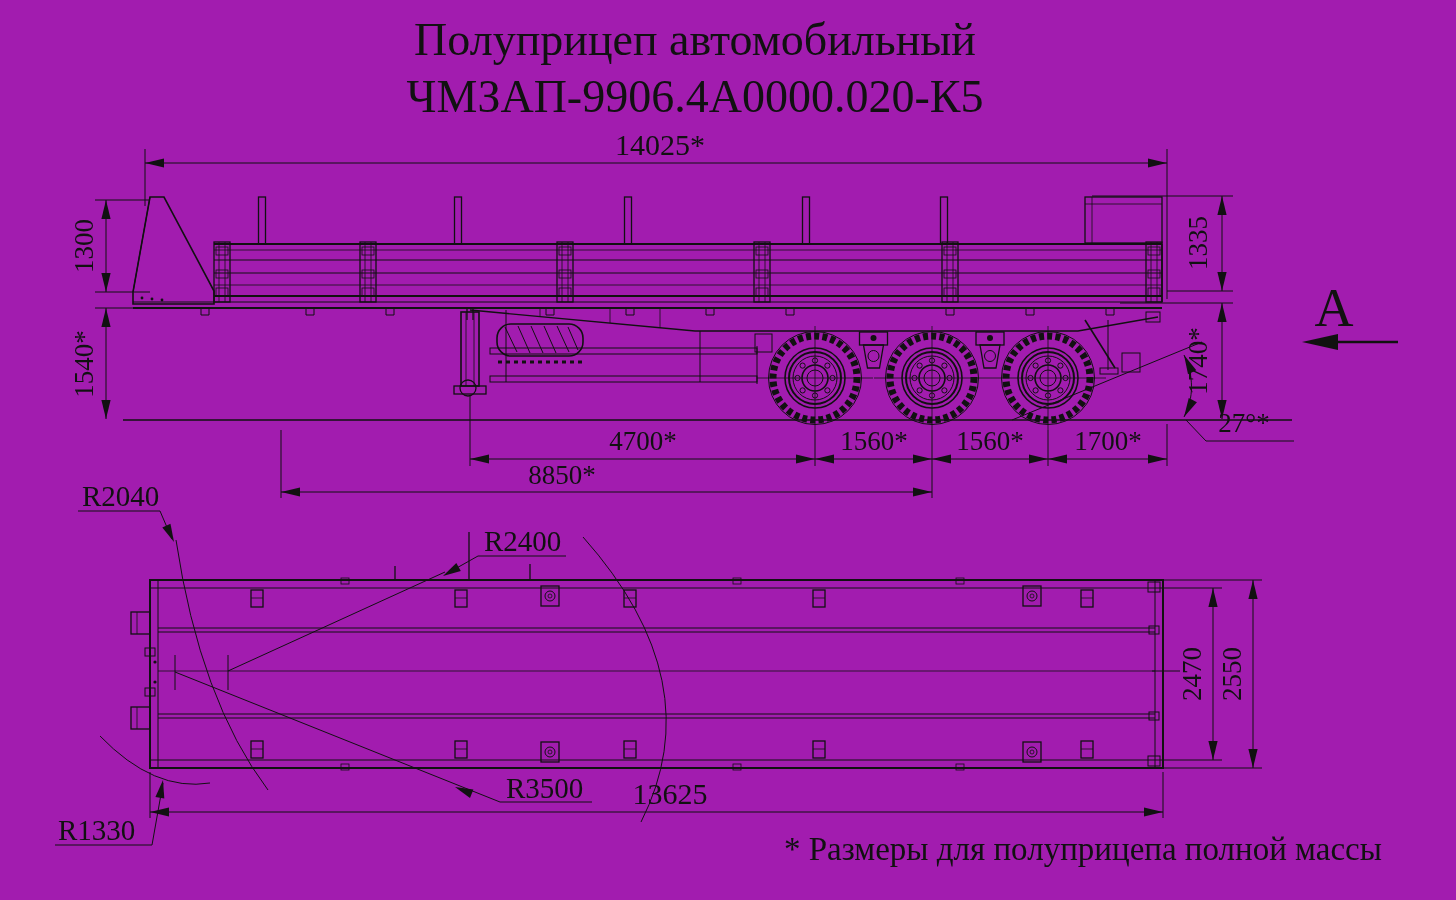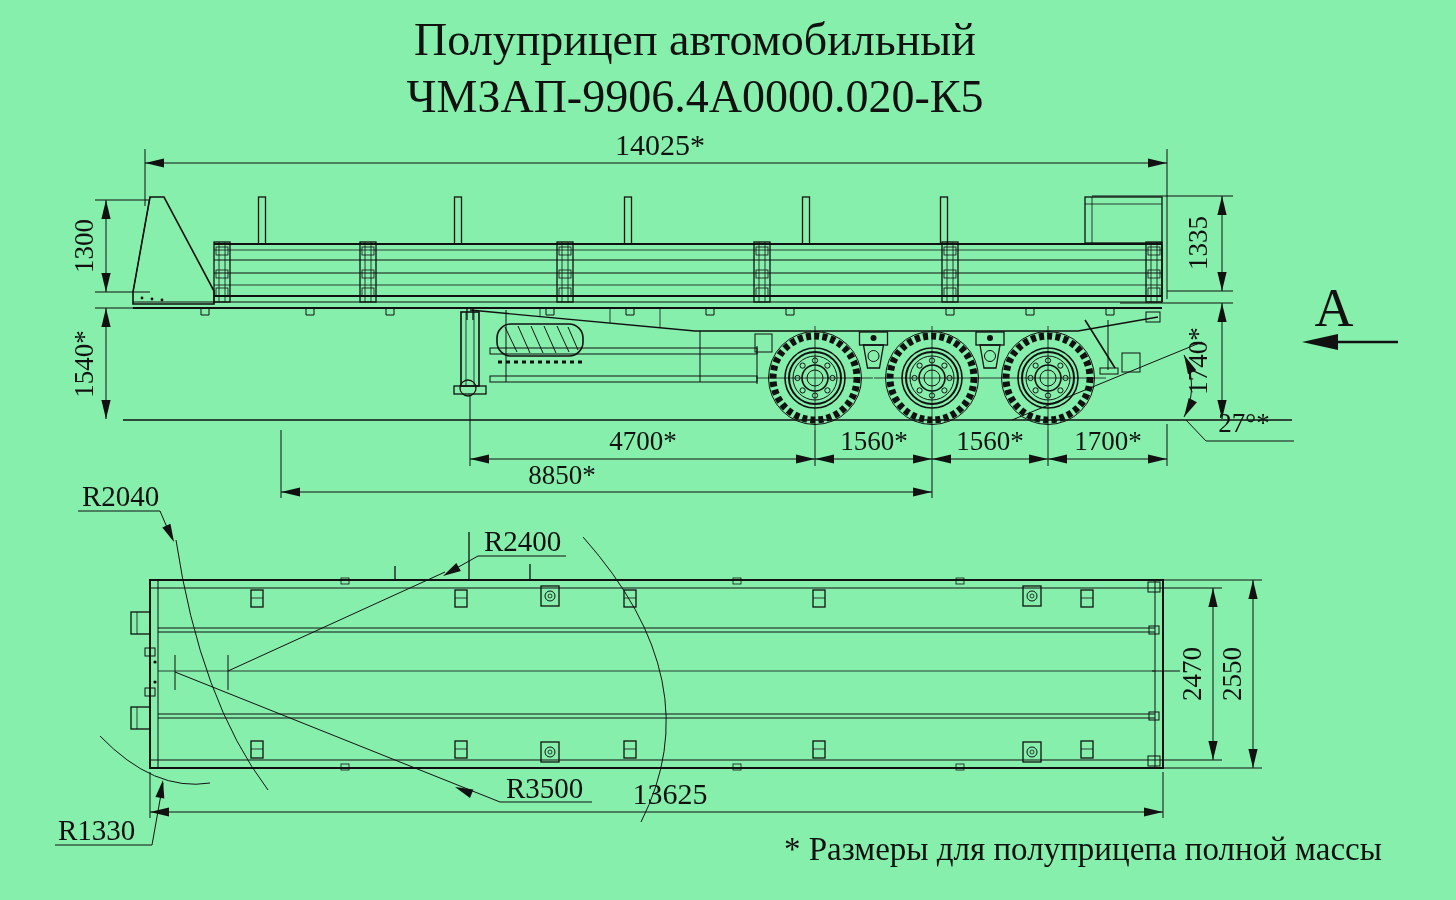--- a/index.html
+++ b/index.html
@@ -3,7 +3,7 @@
 <meta charset="utf-8">
 <style>
   html,body{margin:0;padding:0;background:#fff;}
-  .page{width:1456px;height:900px;background:#86efac;position:relative;overflow:hidden;}
+  .page{width:1456px;height:900px;background:#a21caf;position:relative;overflow:hidden;}
   svg{display:block;}
   svg text{font-family:"Liberation Serif","DejaVu Serif",serif;fill:#111;}
   .t-title{font-size:46px;}

